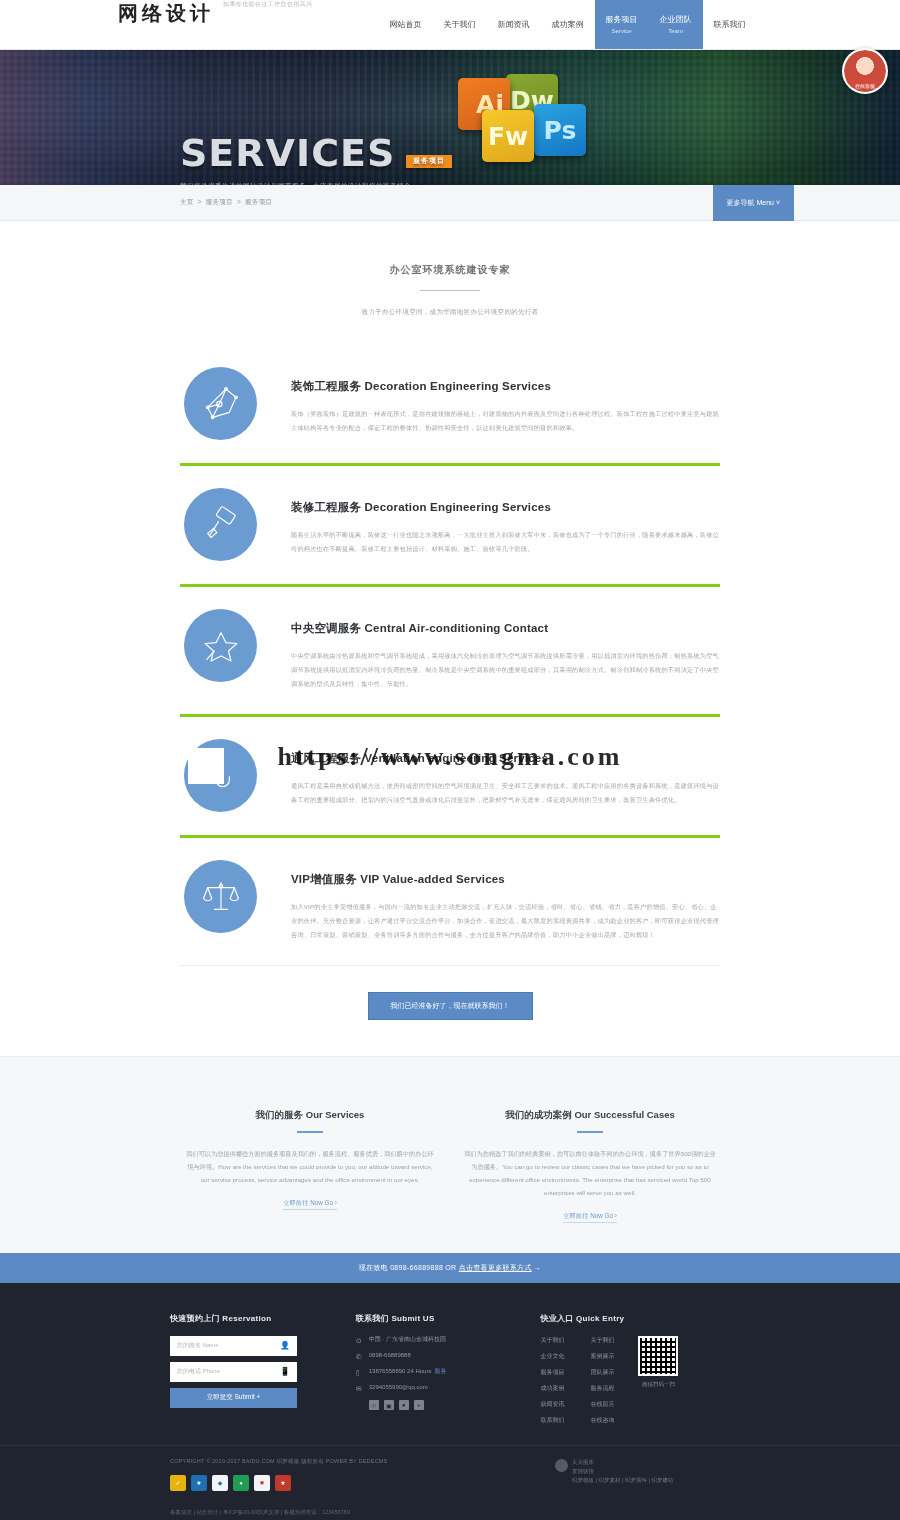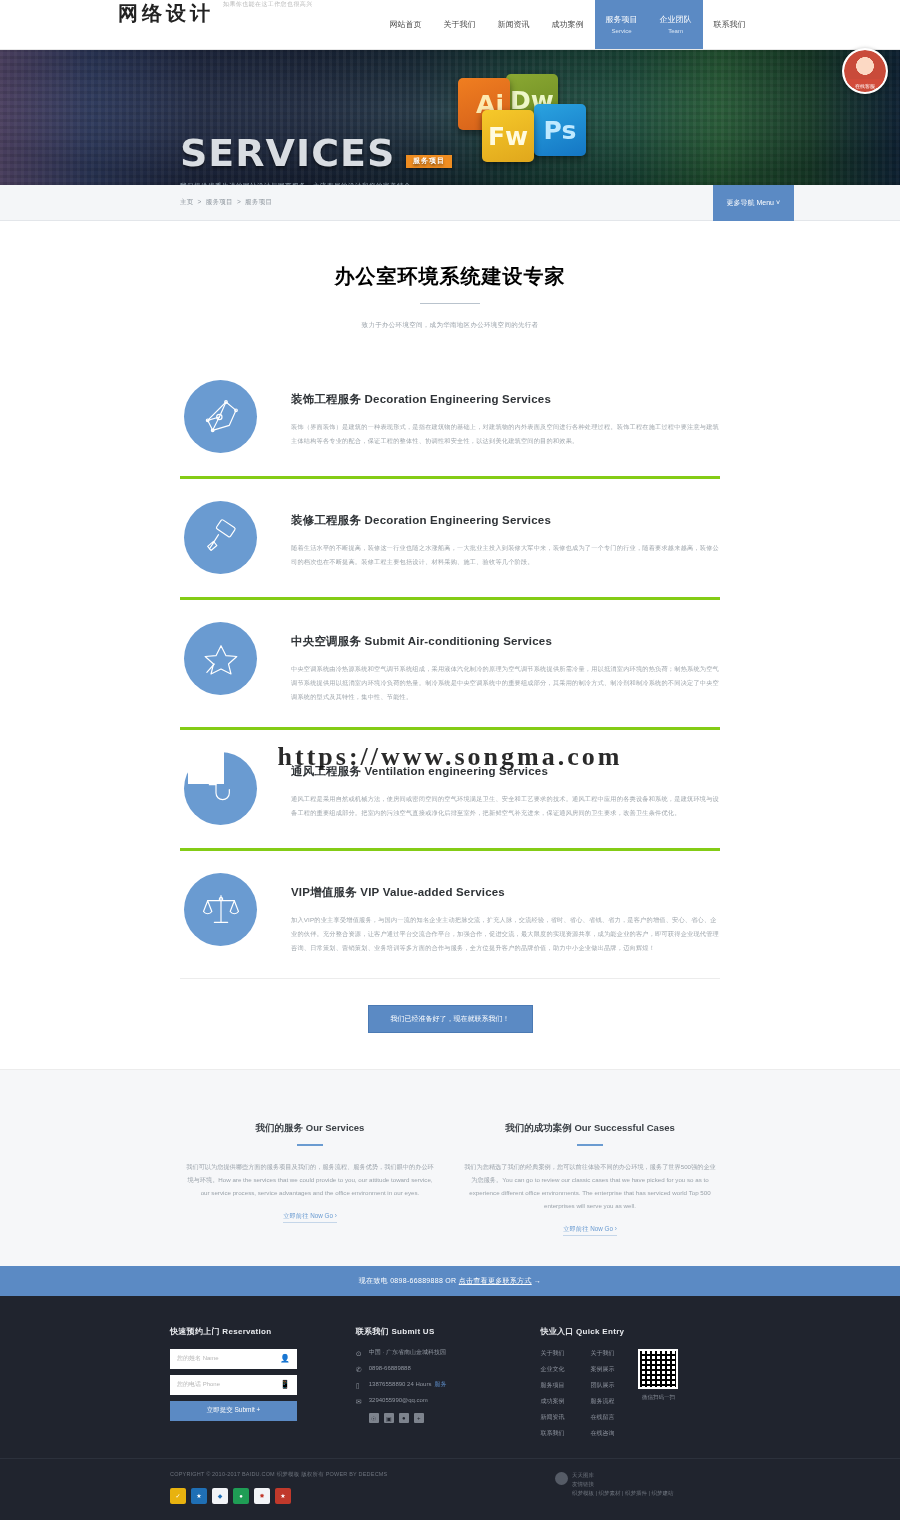--- a/index.html
+++ b/index.html
@@ -133,7 +133,7 @@
   .wrap { width: 540px; margin: 0 auto; }
   .page-head { padding-top: 42px; text-align: center; }
   .page-title {
-    font-size: 20px; font-weight: bold; color: #000000; letter-spacing: 1px;
+    font-size: 10px; font-weight: bold; color: #737373; letter-spacing: 1px;
   }
   .title-rule {
     width: 60px; height: 1px; background: #b9c3cd; margin: 13px auto 0;

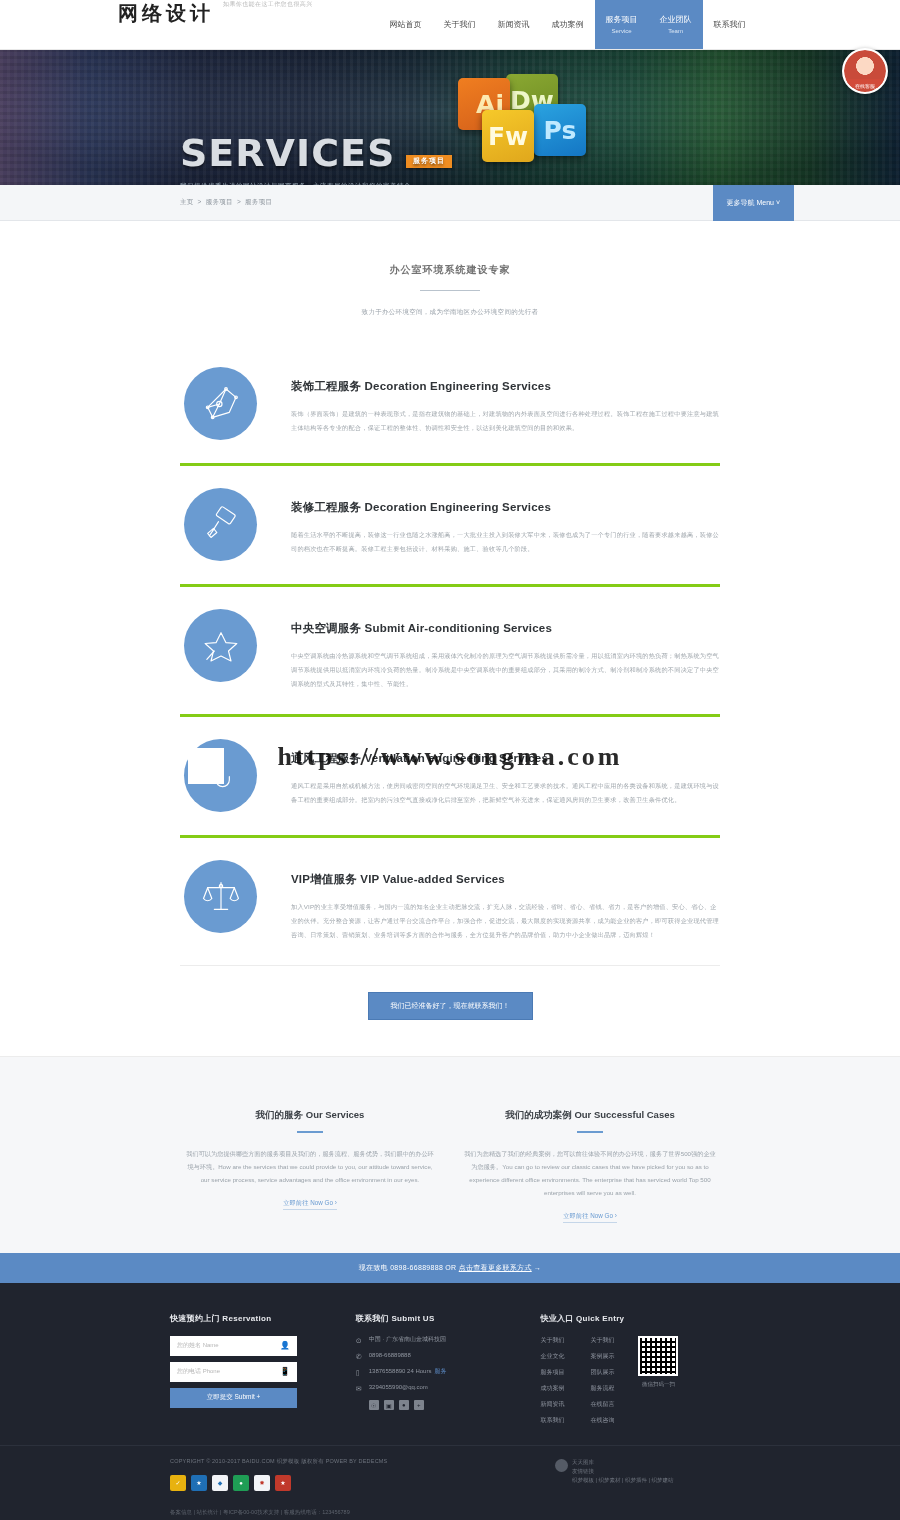--- a/index.html
+++ b/index.html
@@ -404,7 +404,7 @@
           </svg>
         </div>
         <div class="svc-body">
-          <div class="svc-h"><span>中央空调服务 </span><span class="en">Submit Air-conditioning Services</span></div>
+          <div class="svc-h"><span>中央空调服务 </span><span class="en">Central Air-conditioning Contact</span></div>
           <div class="svc-p">中央空调系统由冷热源系统和空气调节系统组成，采用液体汽化制冷的原理为空气调节系统提供所需冷量，用以抵消室内环境的热负荷；制热系统为空气调节系统提供用以抵消室内环境冷负荷的热量。制冷系统是中央空调系统中的重要组成部分，其采用的制冷方式、制冷剂和制冷系统的不同决定了中央空调系统的型式及其特性，集中性、节能性。</div>
         </div>
       </div>

